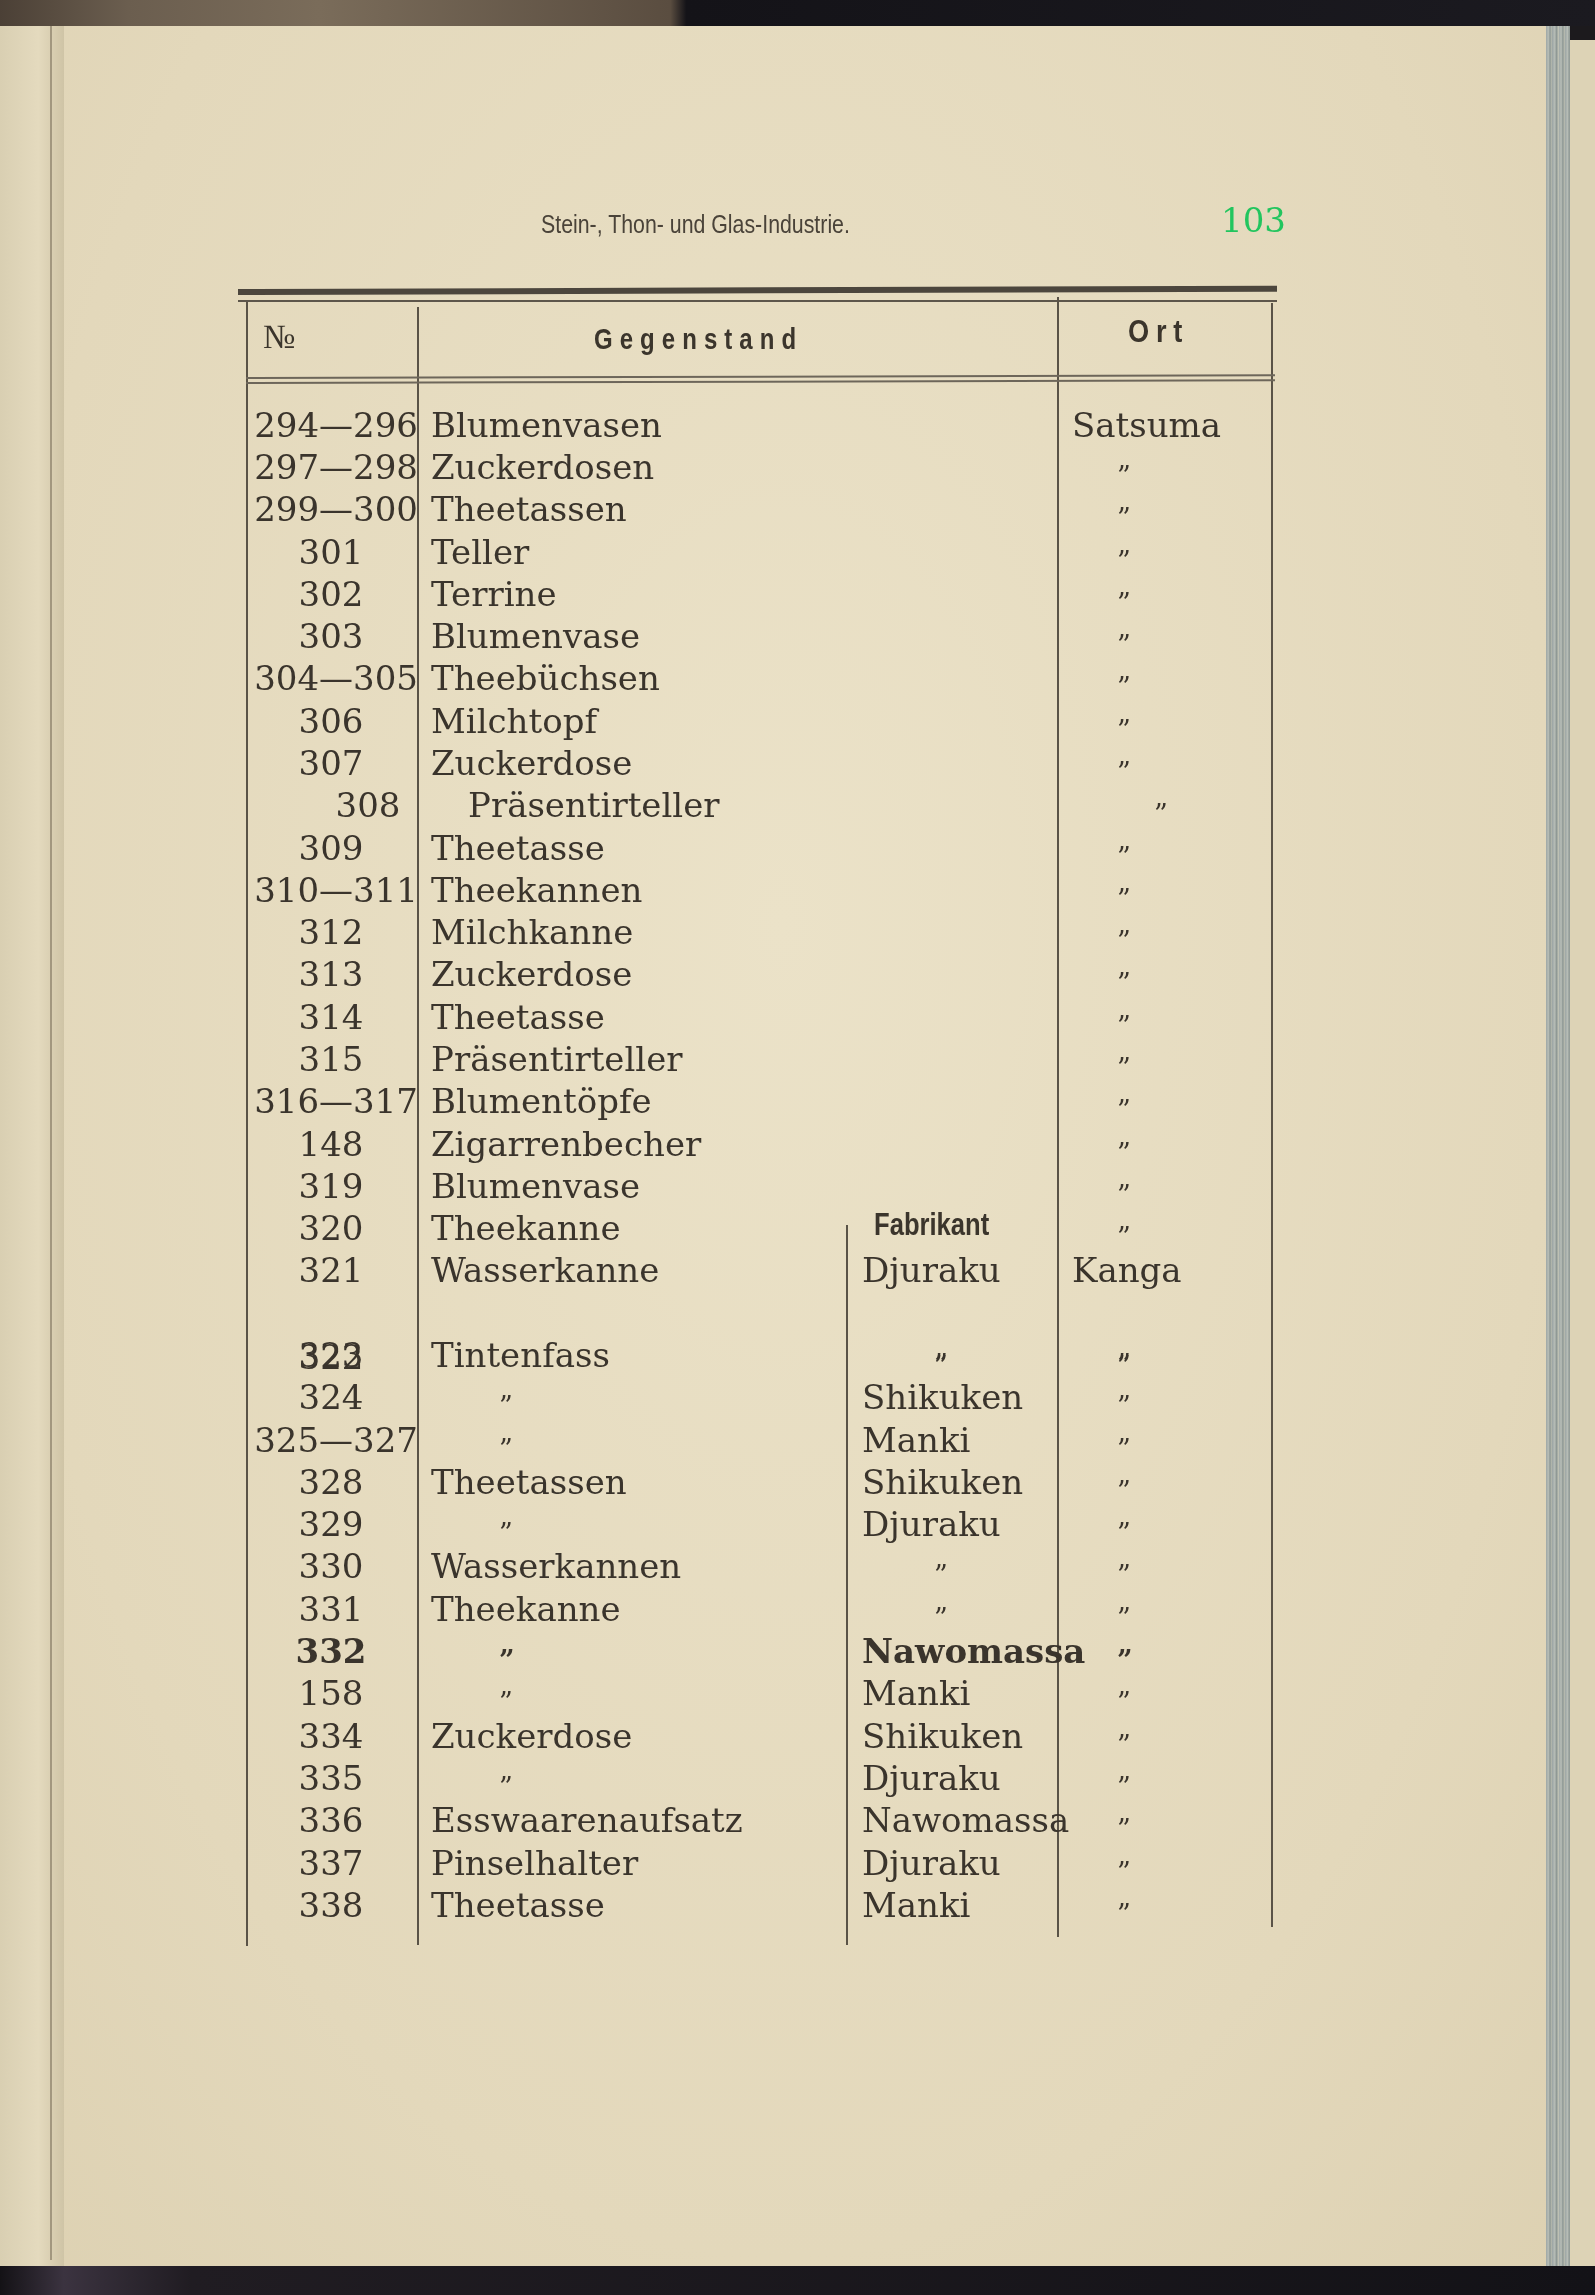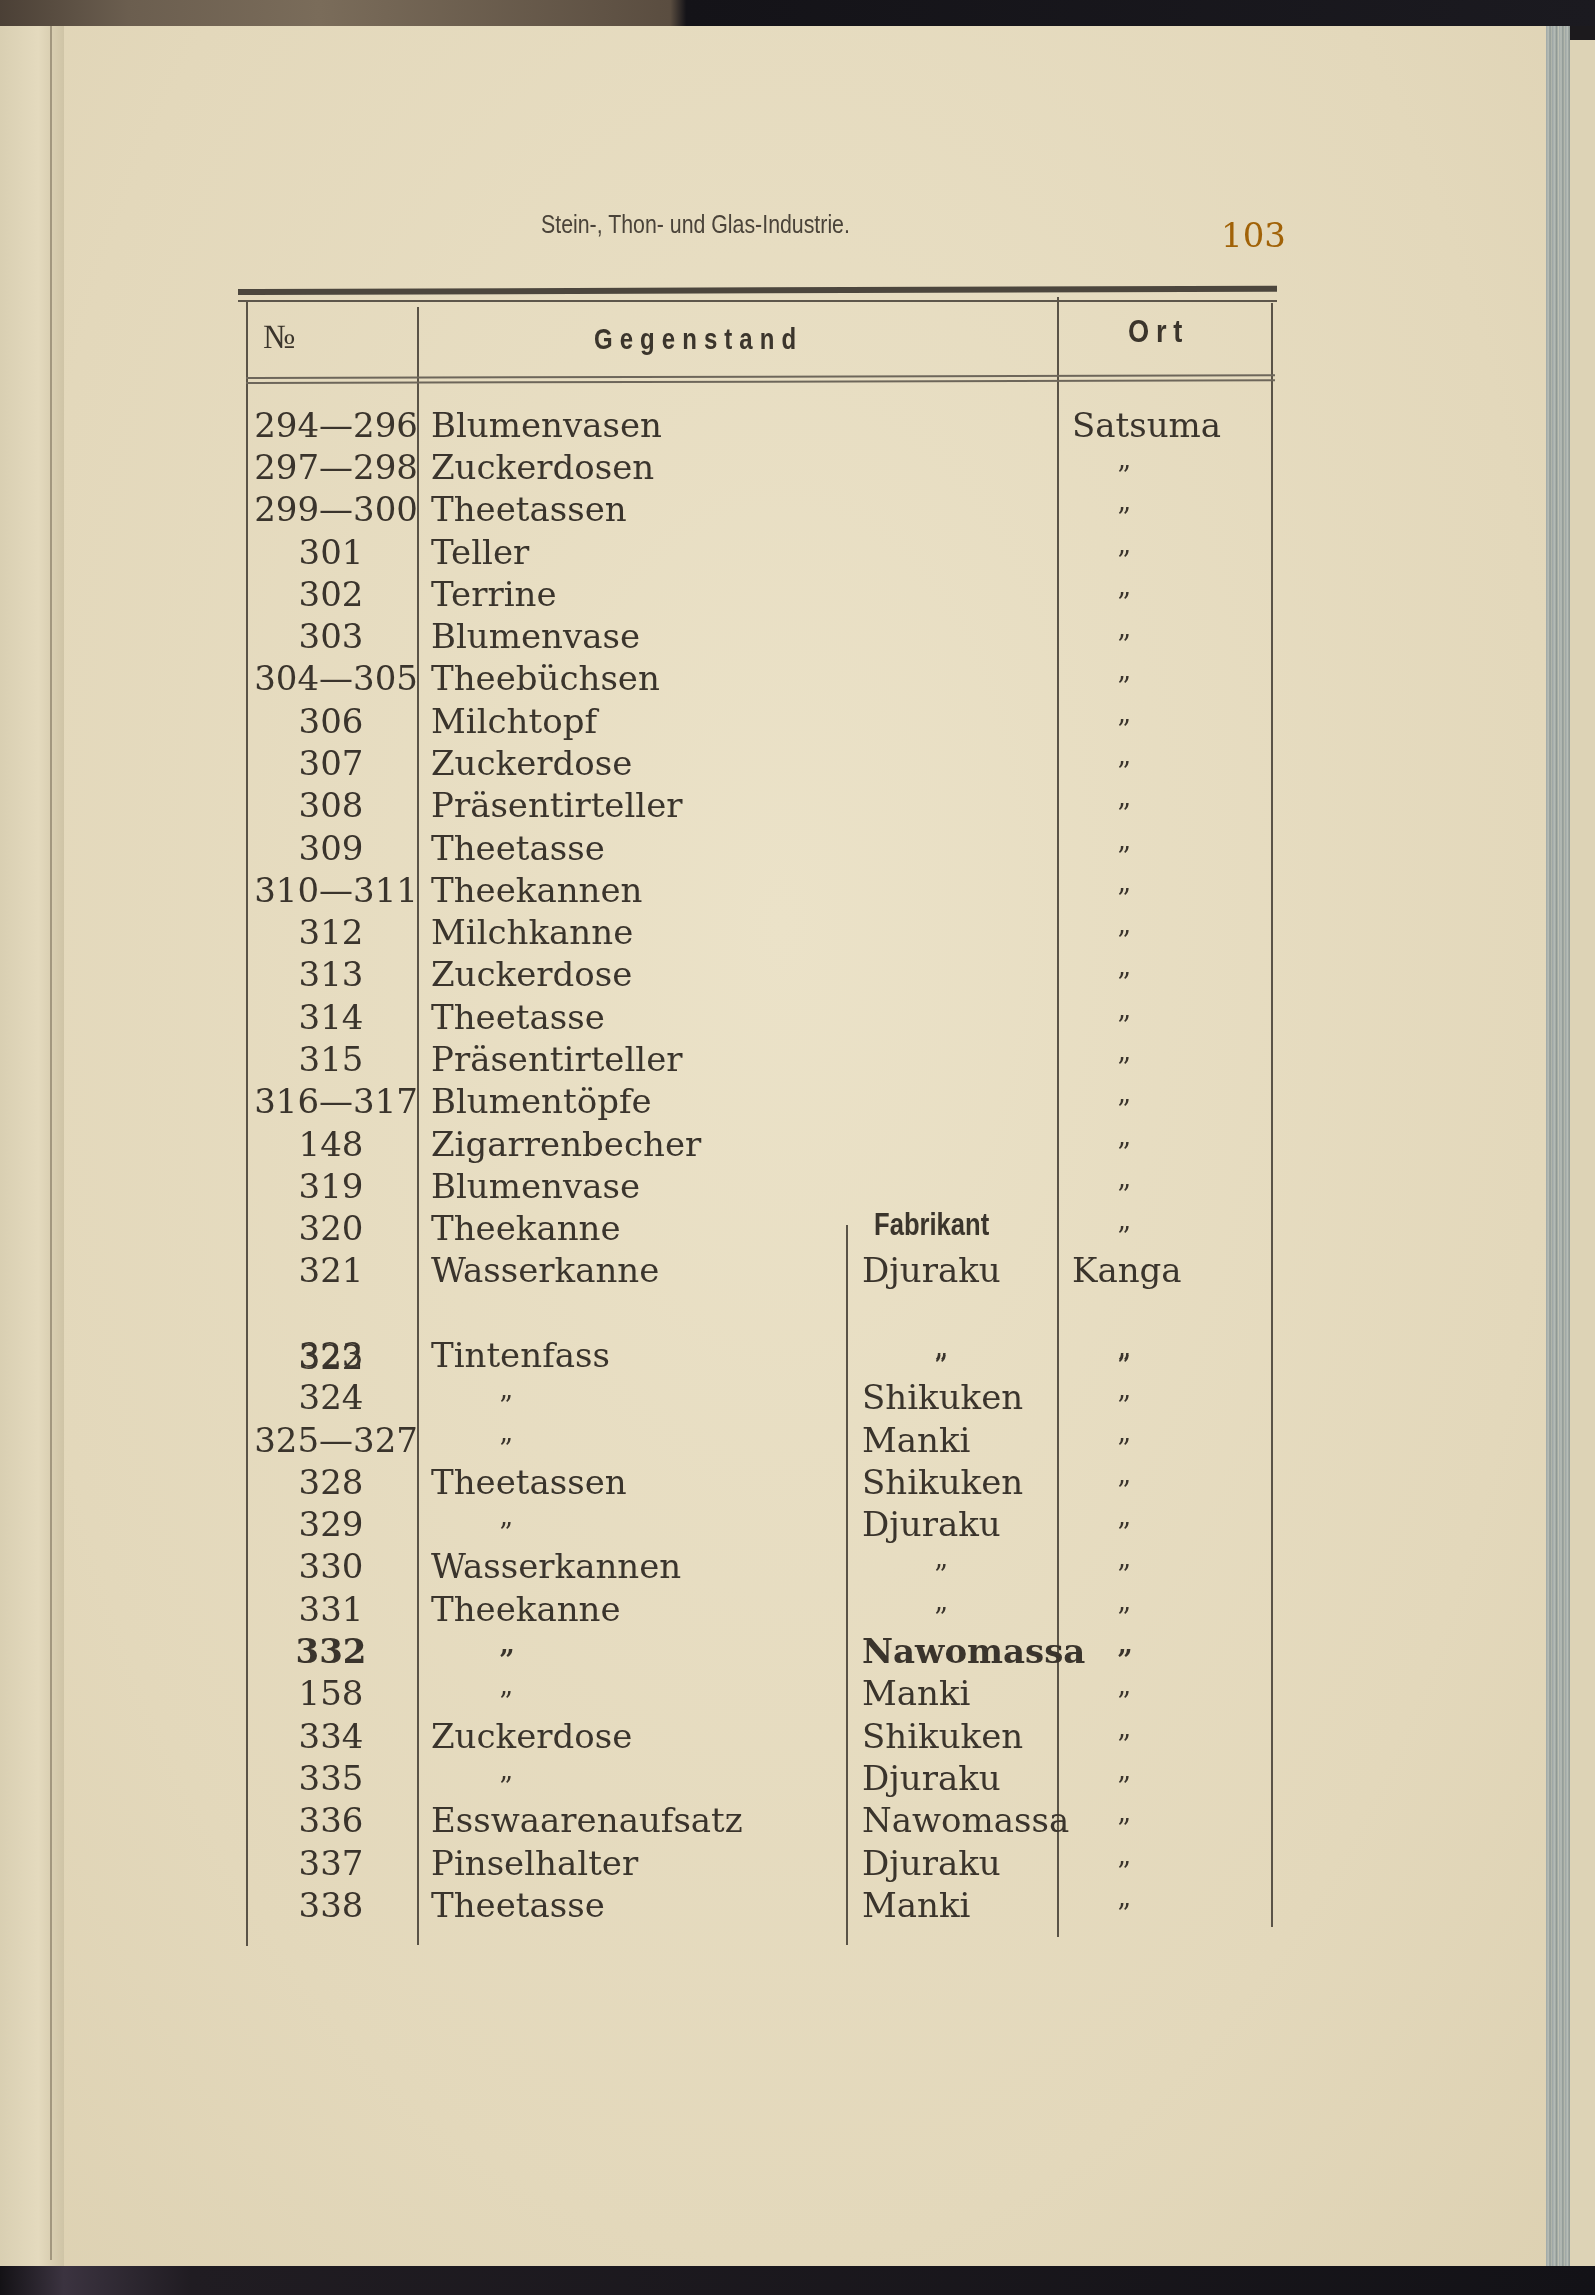--- a/index.html
+++ b/index.html
@@ -44,8 +44,8 @@
     transform: scaleX(0.82); transform-origin: left center;
   }
   .page-number {
-    position: absolute; top: 215px; left: 1221px;
-    font-size: 34px; color: #a16207;
+    position: absolute; top: 200px; left: 1221px;
+    font-size: 34px; color: #22c55e;
   }
   .rule-thick {
     position: absolute; left: 238px; top: 289px; width: 1039px; height: 5.6px;

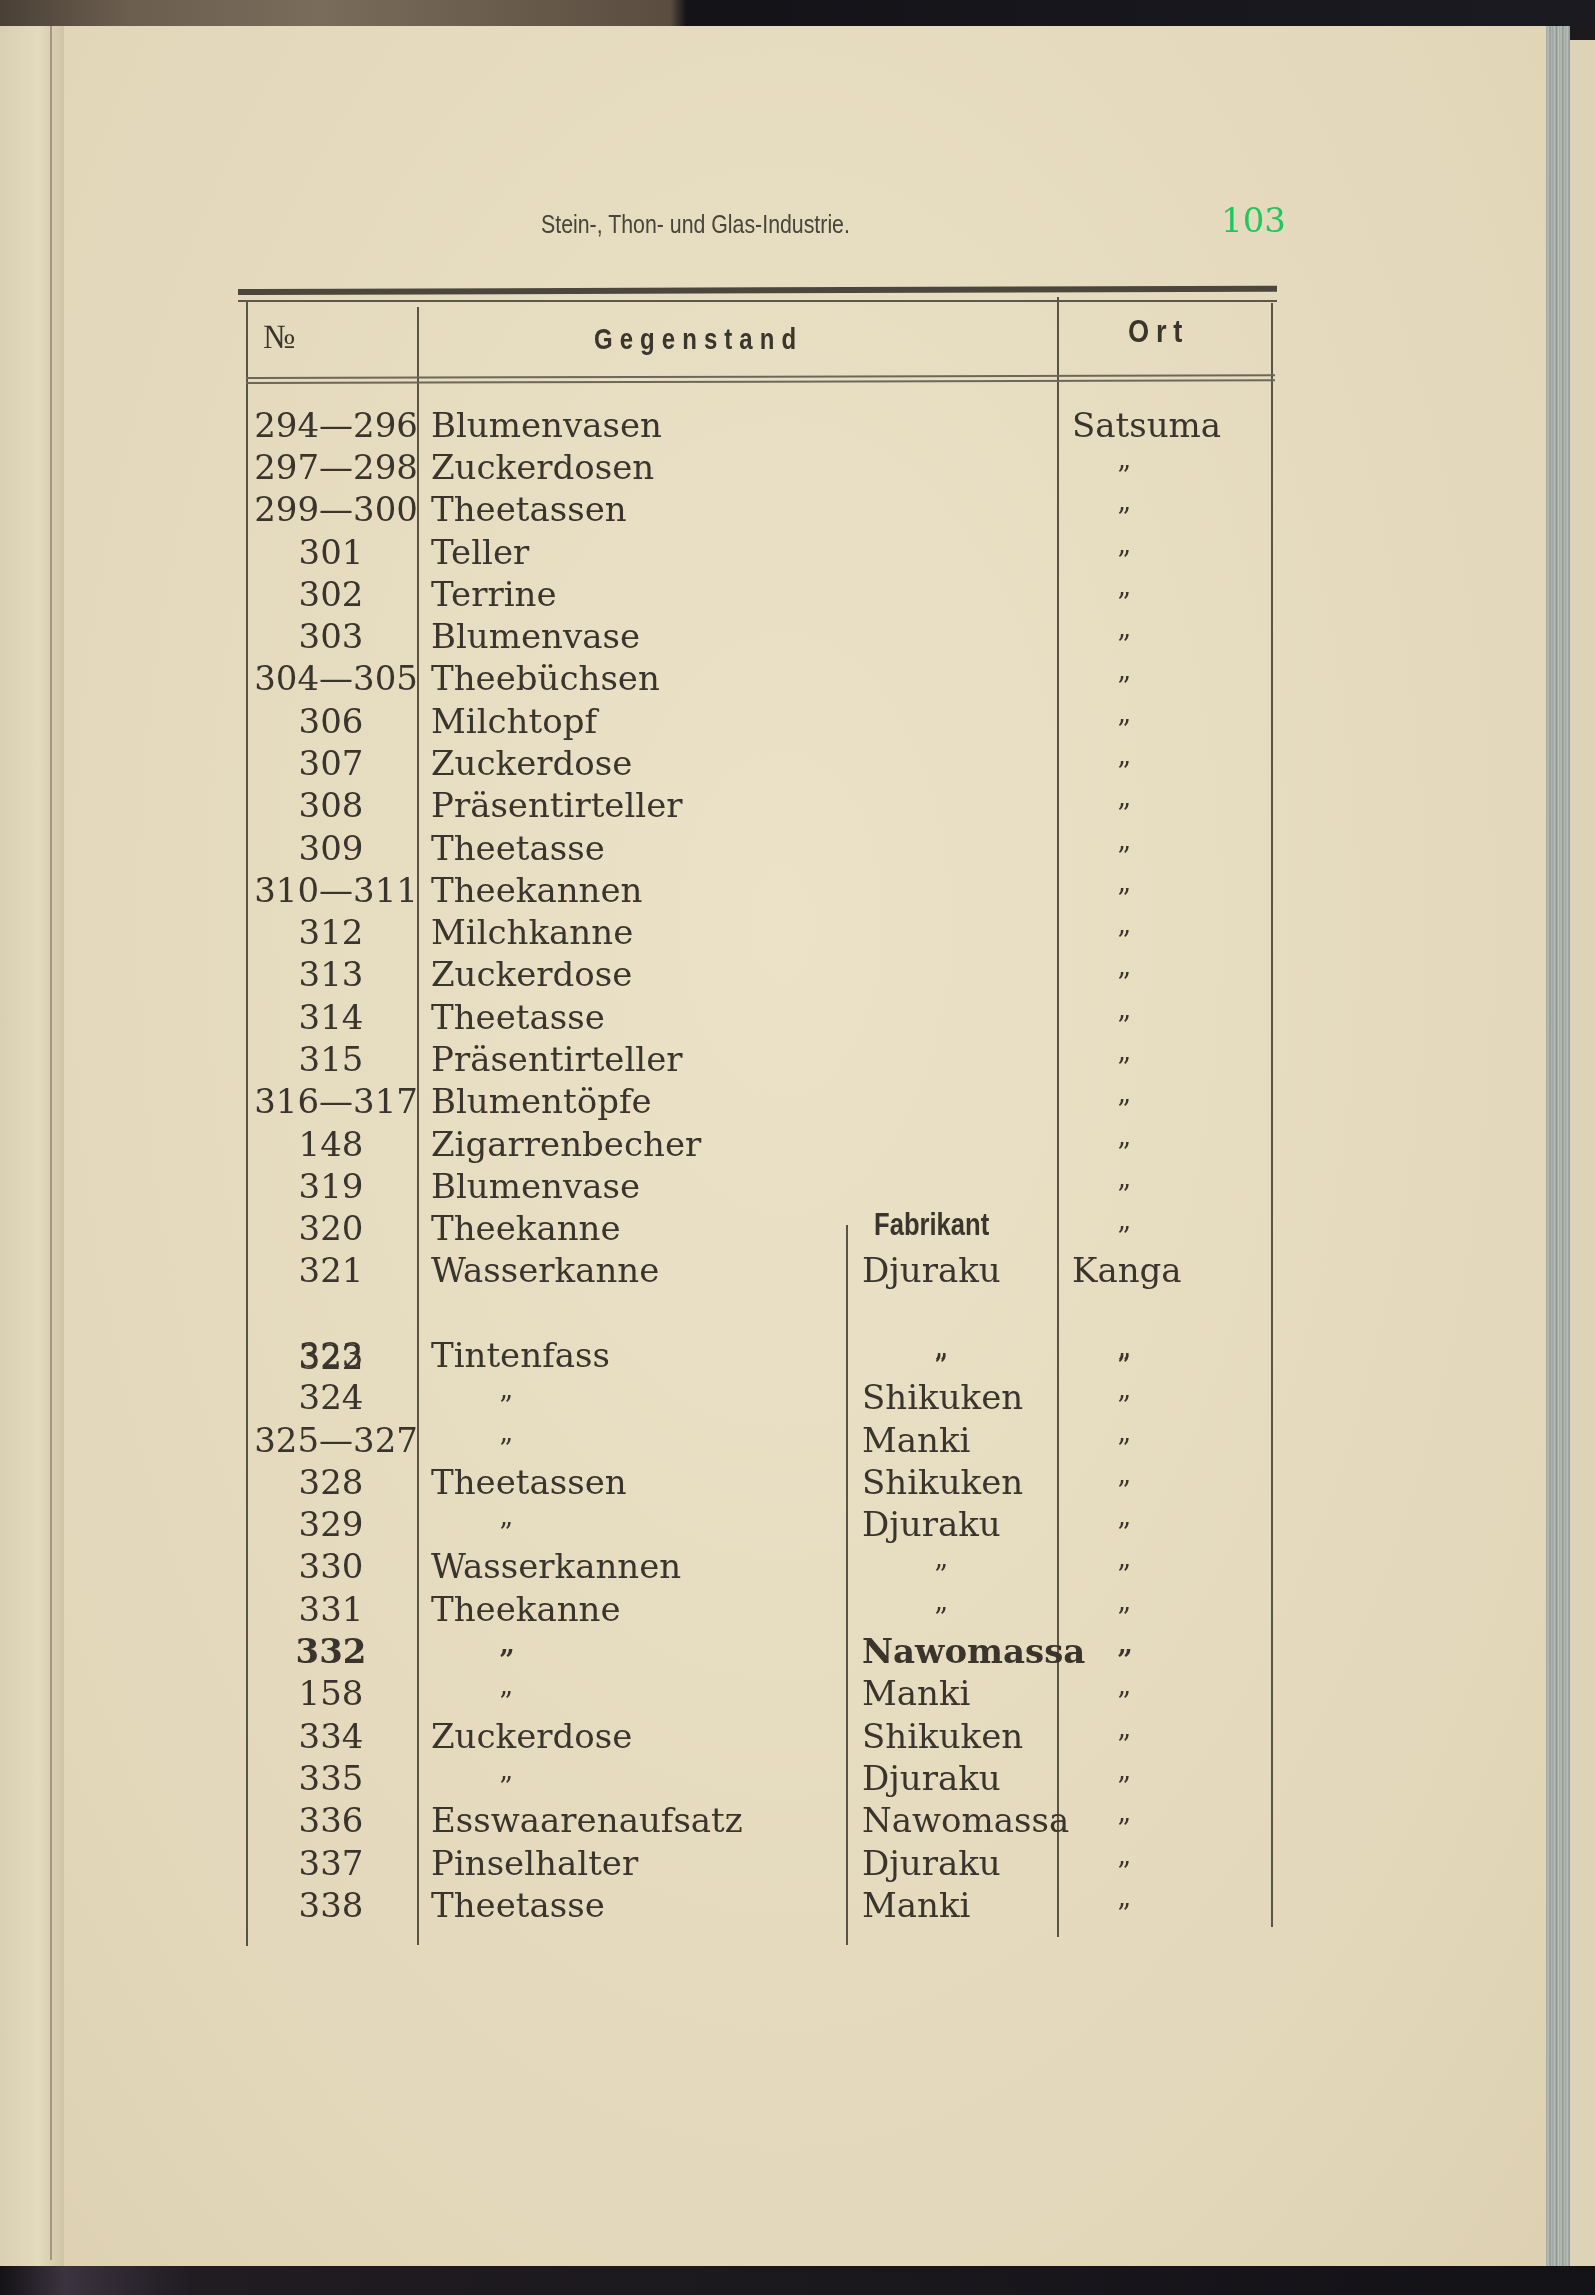--- a/index.html
+++ b/index.html
@@ -162,7 +162,7 @@
       <span class="cell c-fab"></span>
       <span class="cell c-ort ditto">”</span>
     </div>
-    <div class="row" style="top: 784px;">
+    <div class="row" style="top: 784px; margin-left: 37px;">
       <span class="cell c-no single">308</span>
       <span class="cell c-gs">Präsentirteller</span>
       <span class="cell c-fab"></span>

